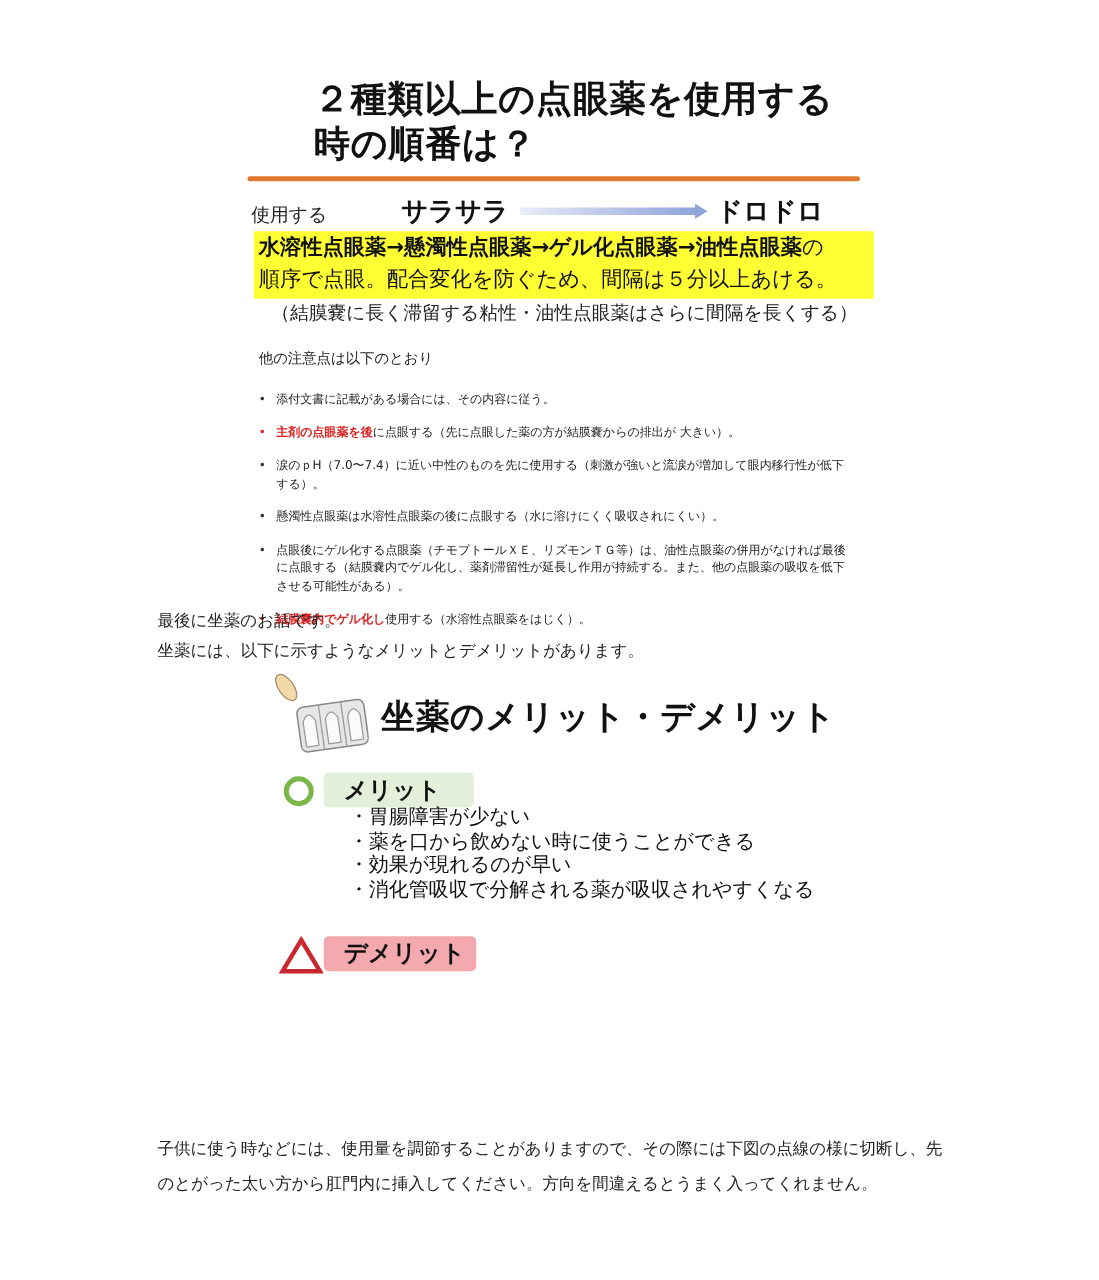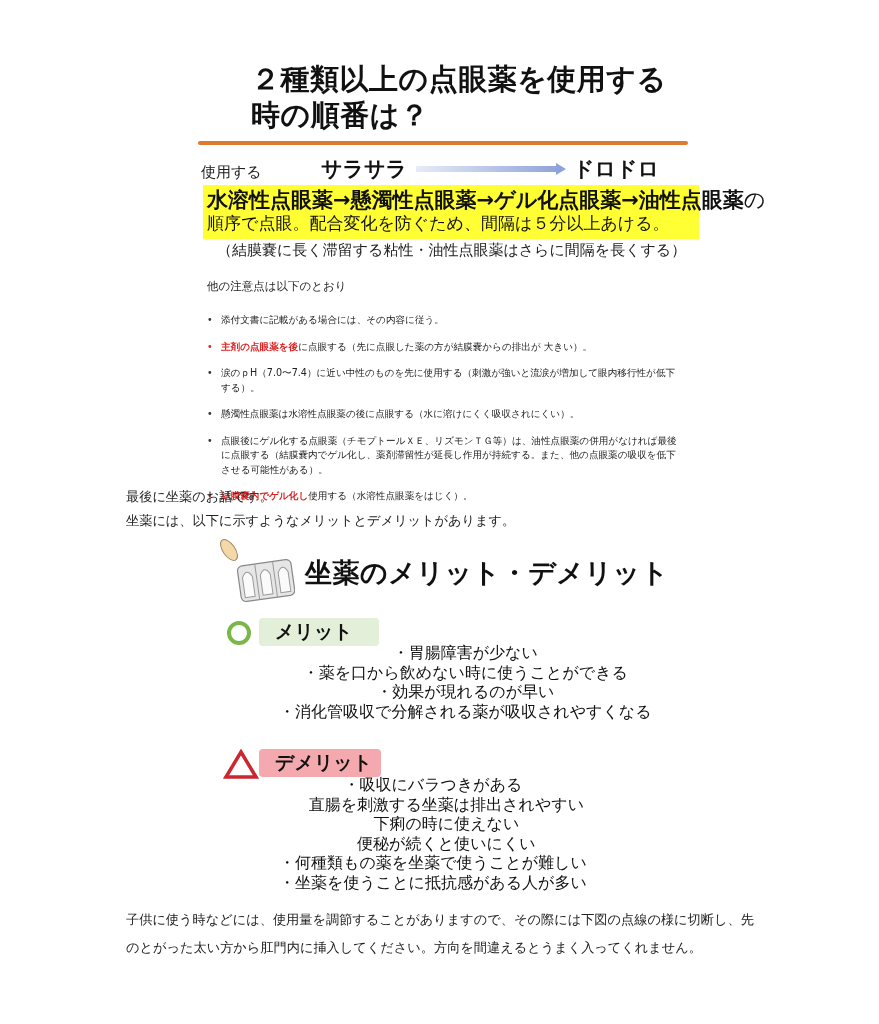--- a/index.html
+++ b/index.html
@@ -18,7 +18,7 @@
   .s1-arrow .head { position: absolute; left: 140px; top: -1px; width: 0; height: 0; border-top: 6px solid transparent; border-bottom: 6px solid transparent; border-left: 10px solid #8ea3da; }
   .s1-dorodoro { position: absolute; left: 372px; top: 2px; font-size: 21px; font-weight: bold; color: #111; }
   .s1-highlight { position: absolute; left: 8px; top: 130px; width: 496px; height: 54px; background: #ffff33; }
-  .s1-hl-line1 { position: absolute; left: 12px; top: 131px; font-size: 21px; font-weight: bold; white-space: nowrap; color: #111; }
+  .s1-hl-line1 { position: absolute; left: 12px; top: 131px; font-size: 17px; font-weight: bold; white-space: nowrap; color: #111; }
   .s1-hl-line1 .no { font-weight: normal; }
   .s1-hl-line2 { position: absolute; left: 12px; top: 157px; font-size: 17px; white-space: nowrap; color: #111; }
   .s1-hl-line2 b { font-weight: normal; }

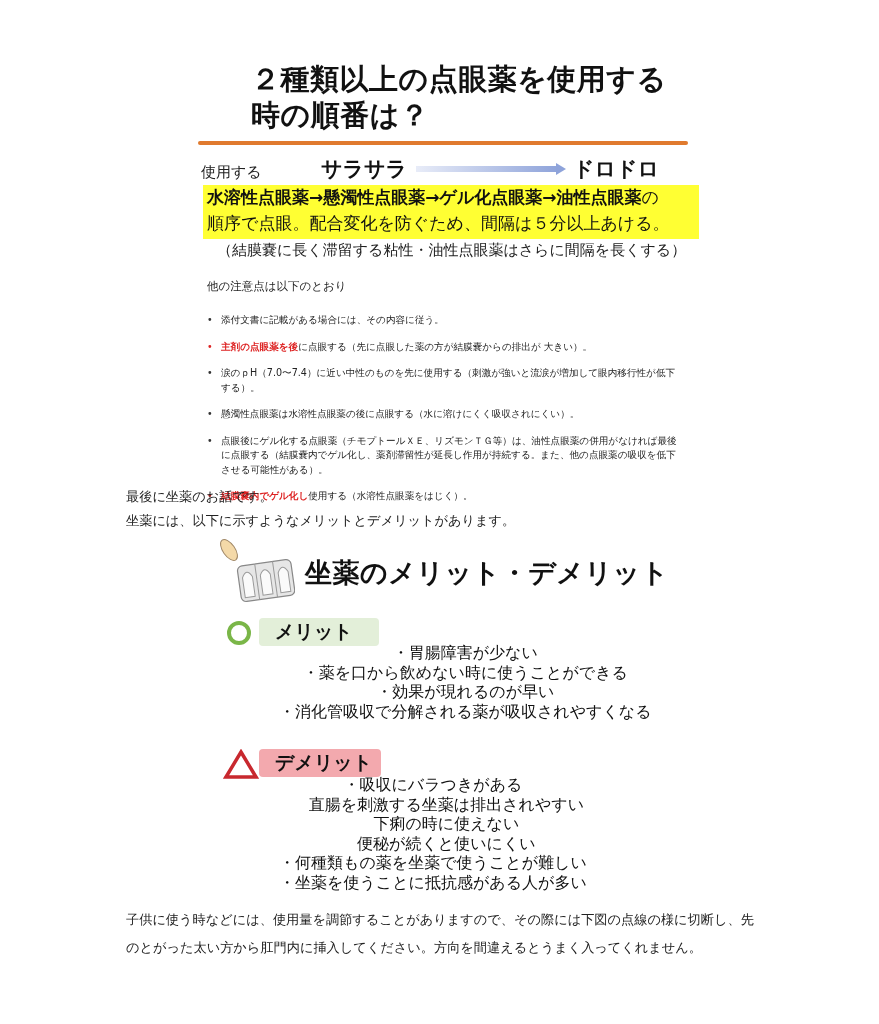--- a/index.html
+++ b/index.html
@@ -44,7 +44,7 @@
   .merit-tag { position: absolute; left: 44px; top: 83px; width: 120px; height: 28px; background: #e3efd9; border-radius: 4px; }
   .merit-label { position: absolute; left: 60px; top: 84px; font-size: 19px; font-weight: bold; color: #111; }
   .merit-list { position: absolute; left: 64px; top: 108px; list-style: none; }
-  .merit-list li, .demerit-list li { font-size: 16px; line-height: 19.5px; color: #111; white-space: nowrap; text-align: center; }
+  .merit-list li, .demerit-list li { font-size: 16px; line-height: 19.5px; color: #111; white-space: nowrap; }
   .triangle-icon { position: absolute; left: 8px; top: 214px; width: 36px; height: 32px; }
   .demerit-tag { position: absolute; left: 44px; top: 214px; width: 122px; height: 28px; background: #f3a9ae; border-radius: 4px; }
   .demerit-label { position: absolute; left: 60px; top: 215px; font-size: 19px; font-weight: bold; color: #111; }

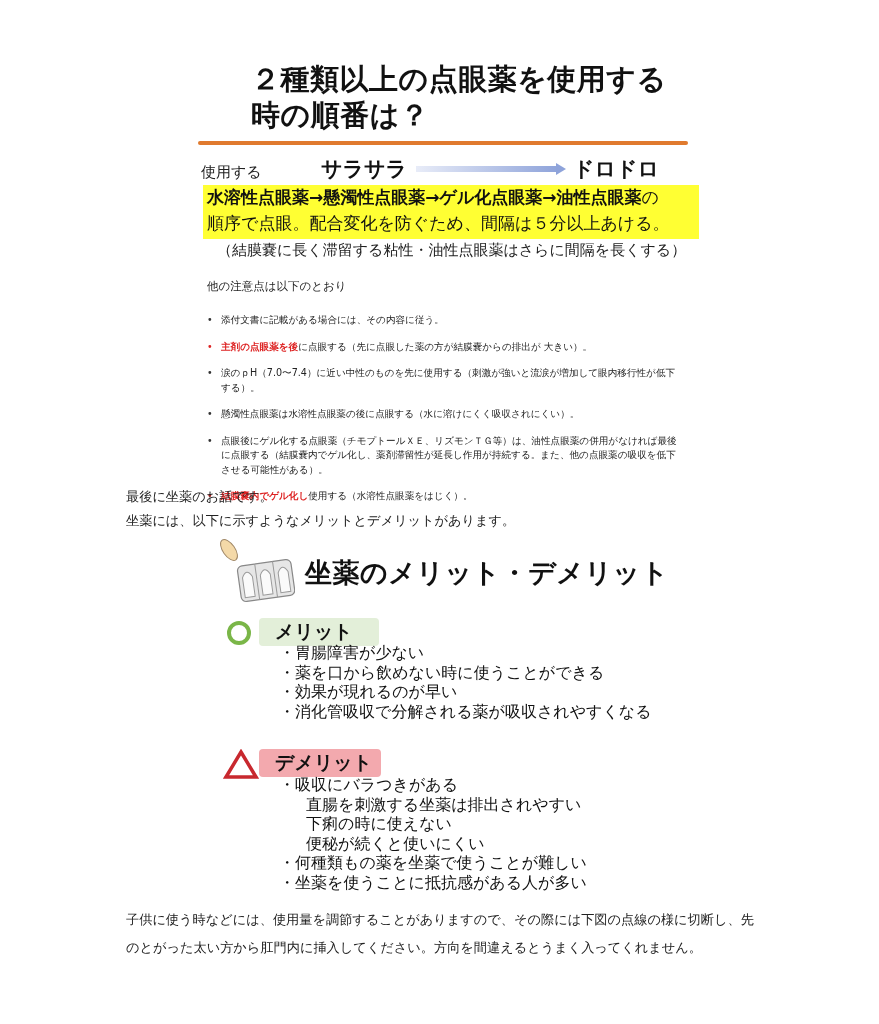--- a/index.html
+++ b/index.html
@@ -123,14 +123,6 @@
   </svg>
   <div class="demerit-tag"></div>
   <div class="demerit-label">デメリット</div>
-  <ul class="demerit-list">
-    <li>・吸収にバラつきがある</li>
-    <li class="sub">直腸を刺激する坐薬は排出されやすい</li>
-    <li class="sub">下痢の時に使えない</li>
-    <li class="sub">便秘が続くと使いにくい</li>
-    <li>・何種類もの薬を坐薬で使うことが難しい</li>
-    <li>・坐薬を使うことに抵抗感がある人が多い</li>
-  </ul>
 </div>
 
 <p class="para p3">子供に使う時などには、使用量を調節することがありますので、その際には下図の点線の様に切断し、先のとがった太い方から肛門内に挿入してください。方向を間違えるとうまく入ってくれません。</p>

